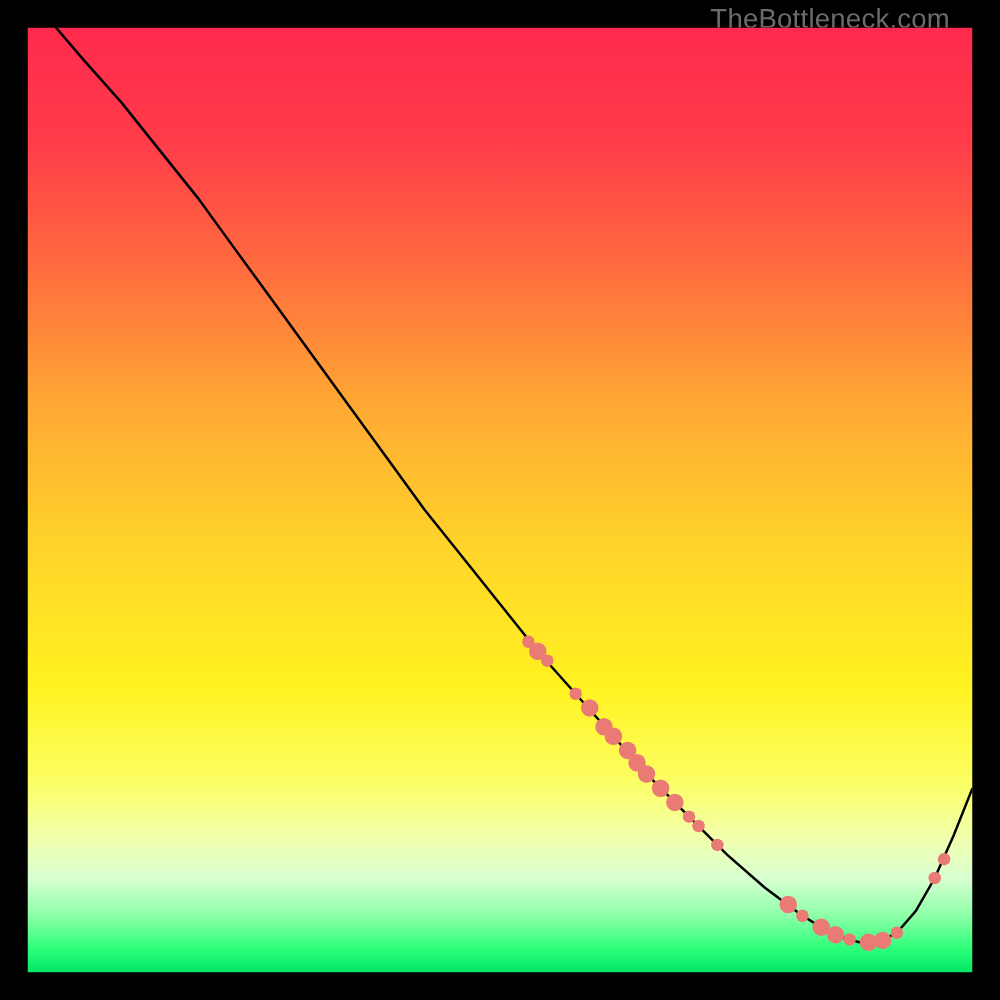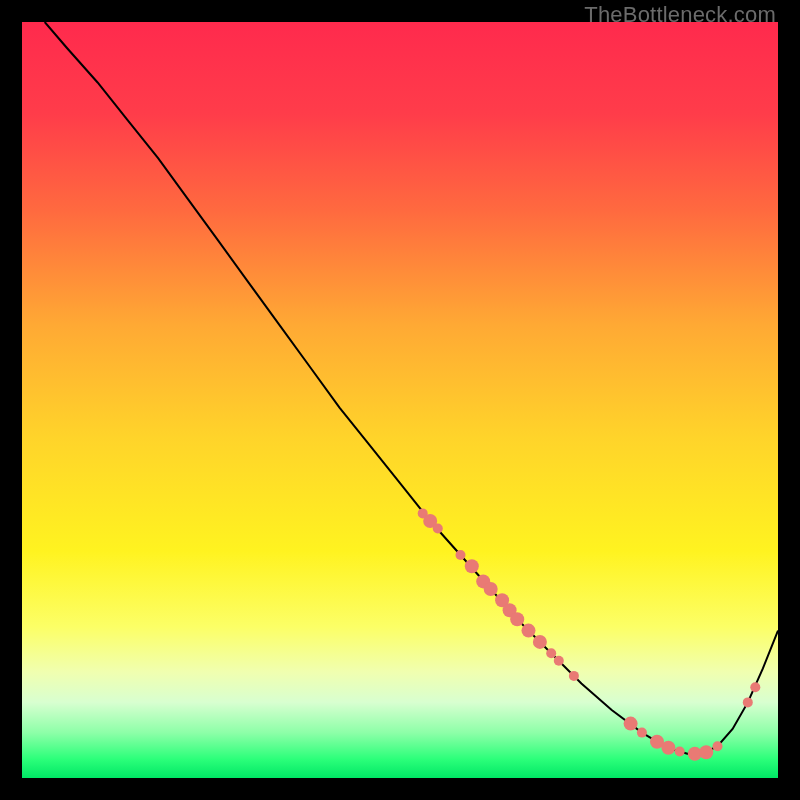--- a/index.html
+++ b/index.html
@@ -29,7 +29,7 @@
   .watermark {
     position: absolute;
     top: 2px;
-    right: 24px;
+    right: 40px;
     color: #6b6b6b;
     font-size: 22px;
     font-weight: 500;

